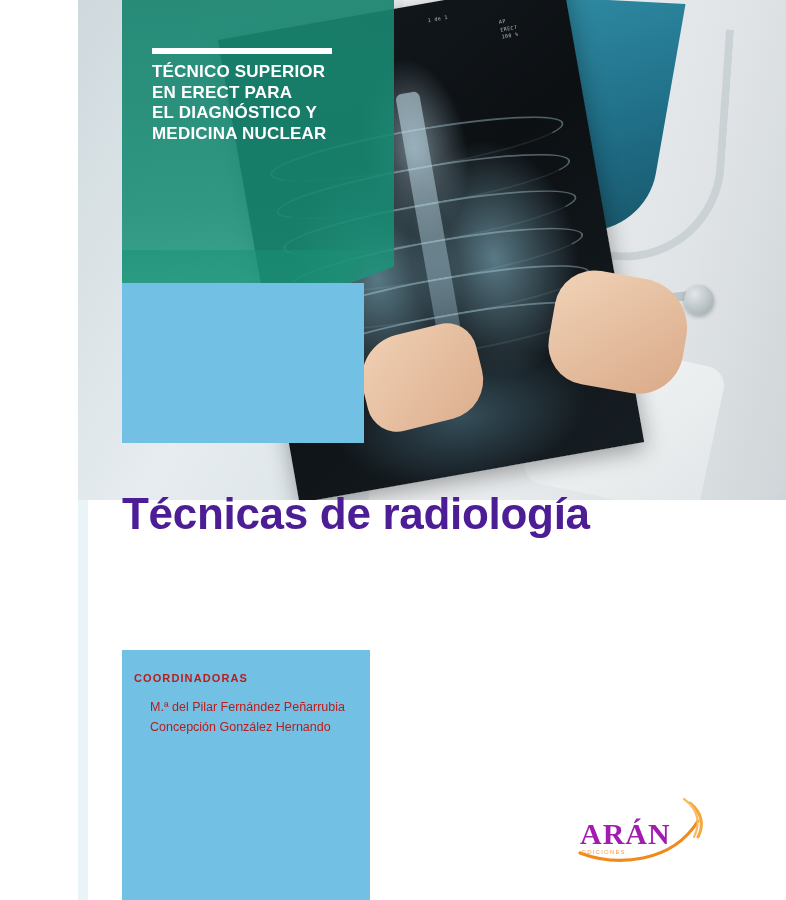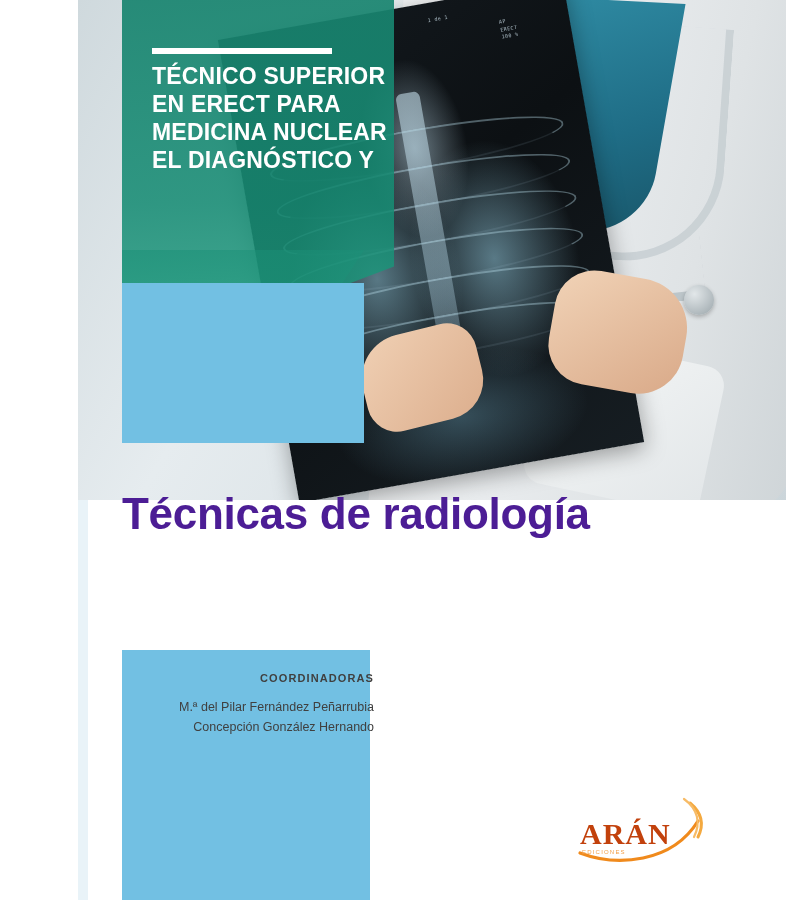--- a/index.html
+++ b/index.html
@@ -218,7 +218,7 @@
     width: 240px;
     color: #ffffff;
     font-weight: bold;
-    font-size: 23px;
+    font-size: 17px;
     line-height: 1.22;
     letter-spacing: 0.2px;
   }

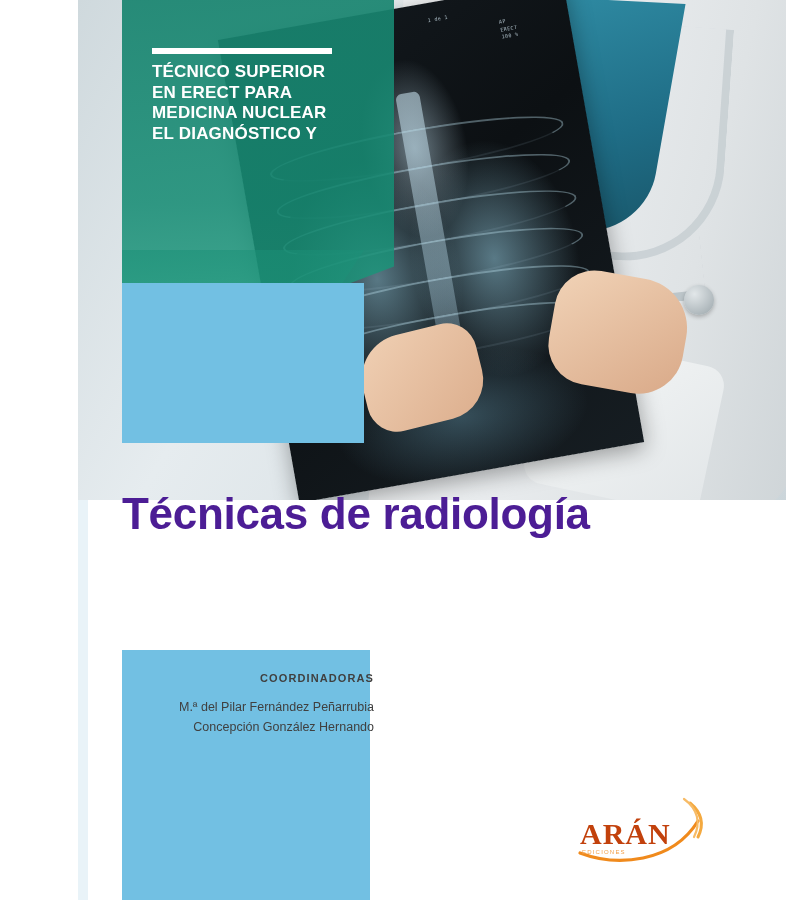--- a/index.html
+++ b/index.html
@@ -352,8 +352,8 @@
   <div class="cover-heading">
     <div>TÉCNICO SUPERIOR</div>
     <div>EN ERECT PARA</div>
+    <div>EL DIAGNÓSTICO Y</div>
     <div>MEDICINA NUCLEAR</div>
-    <div>EL DIAGNÓSTICO Y</div>
   </div>
 
   <div class="blue-block-top"></div>

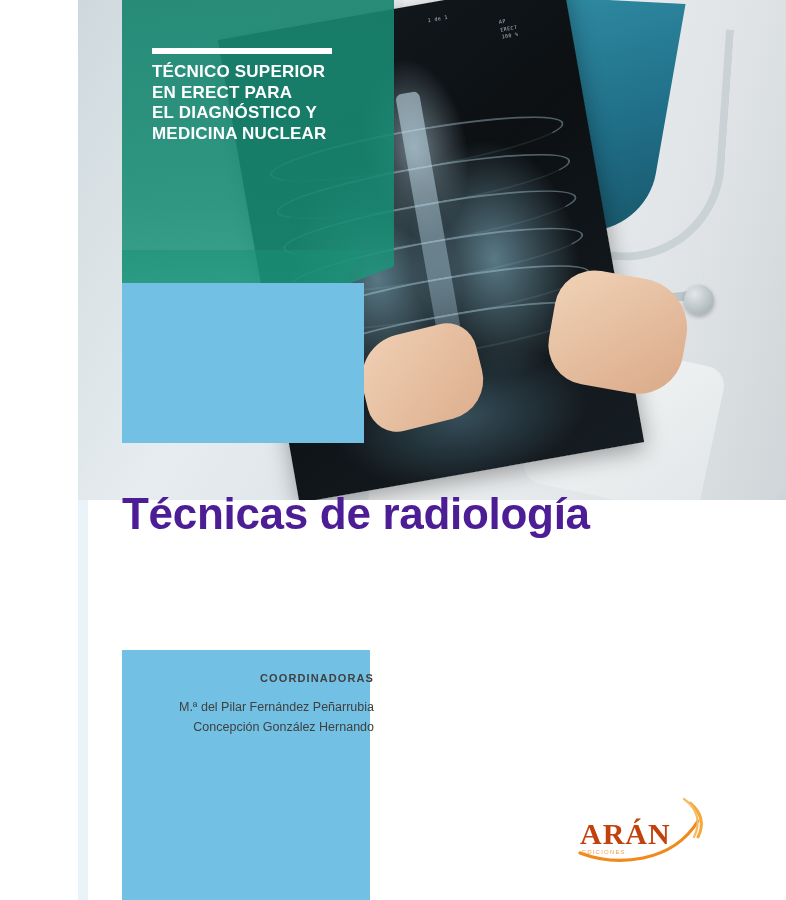--- a/index.html
+++ b/index.html
@@ -268,8 +268,7 @@
     left: 134px;
     top: 672px;
     width: 240px;
-    color: #404040;
-    text-align: right;
+    color: #b91c1c;
   }
   .coord-label {
     font-size: 11px;

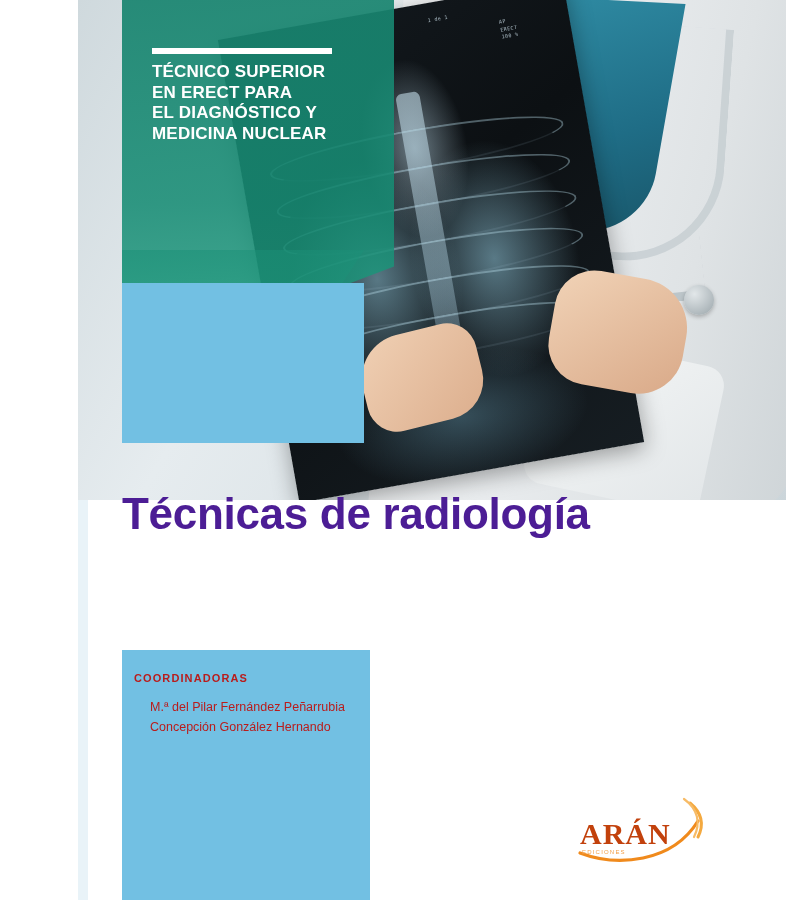--- a/index.html
+++ b/index.html
@@ -297,7 +297,7 @@
     font-size: 30px;
     font-weight: bold;
     letter-spacing: 1px;
-    color: #c2410c;
+    color: #a21caf;
     font-family: "Liberation Serif", serif;
   }
   .logo-sub {

